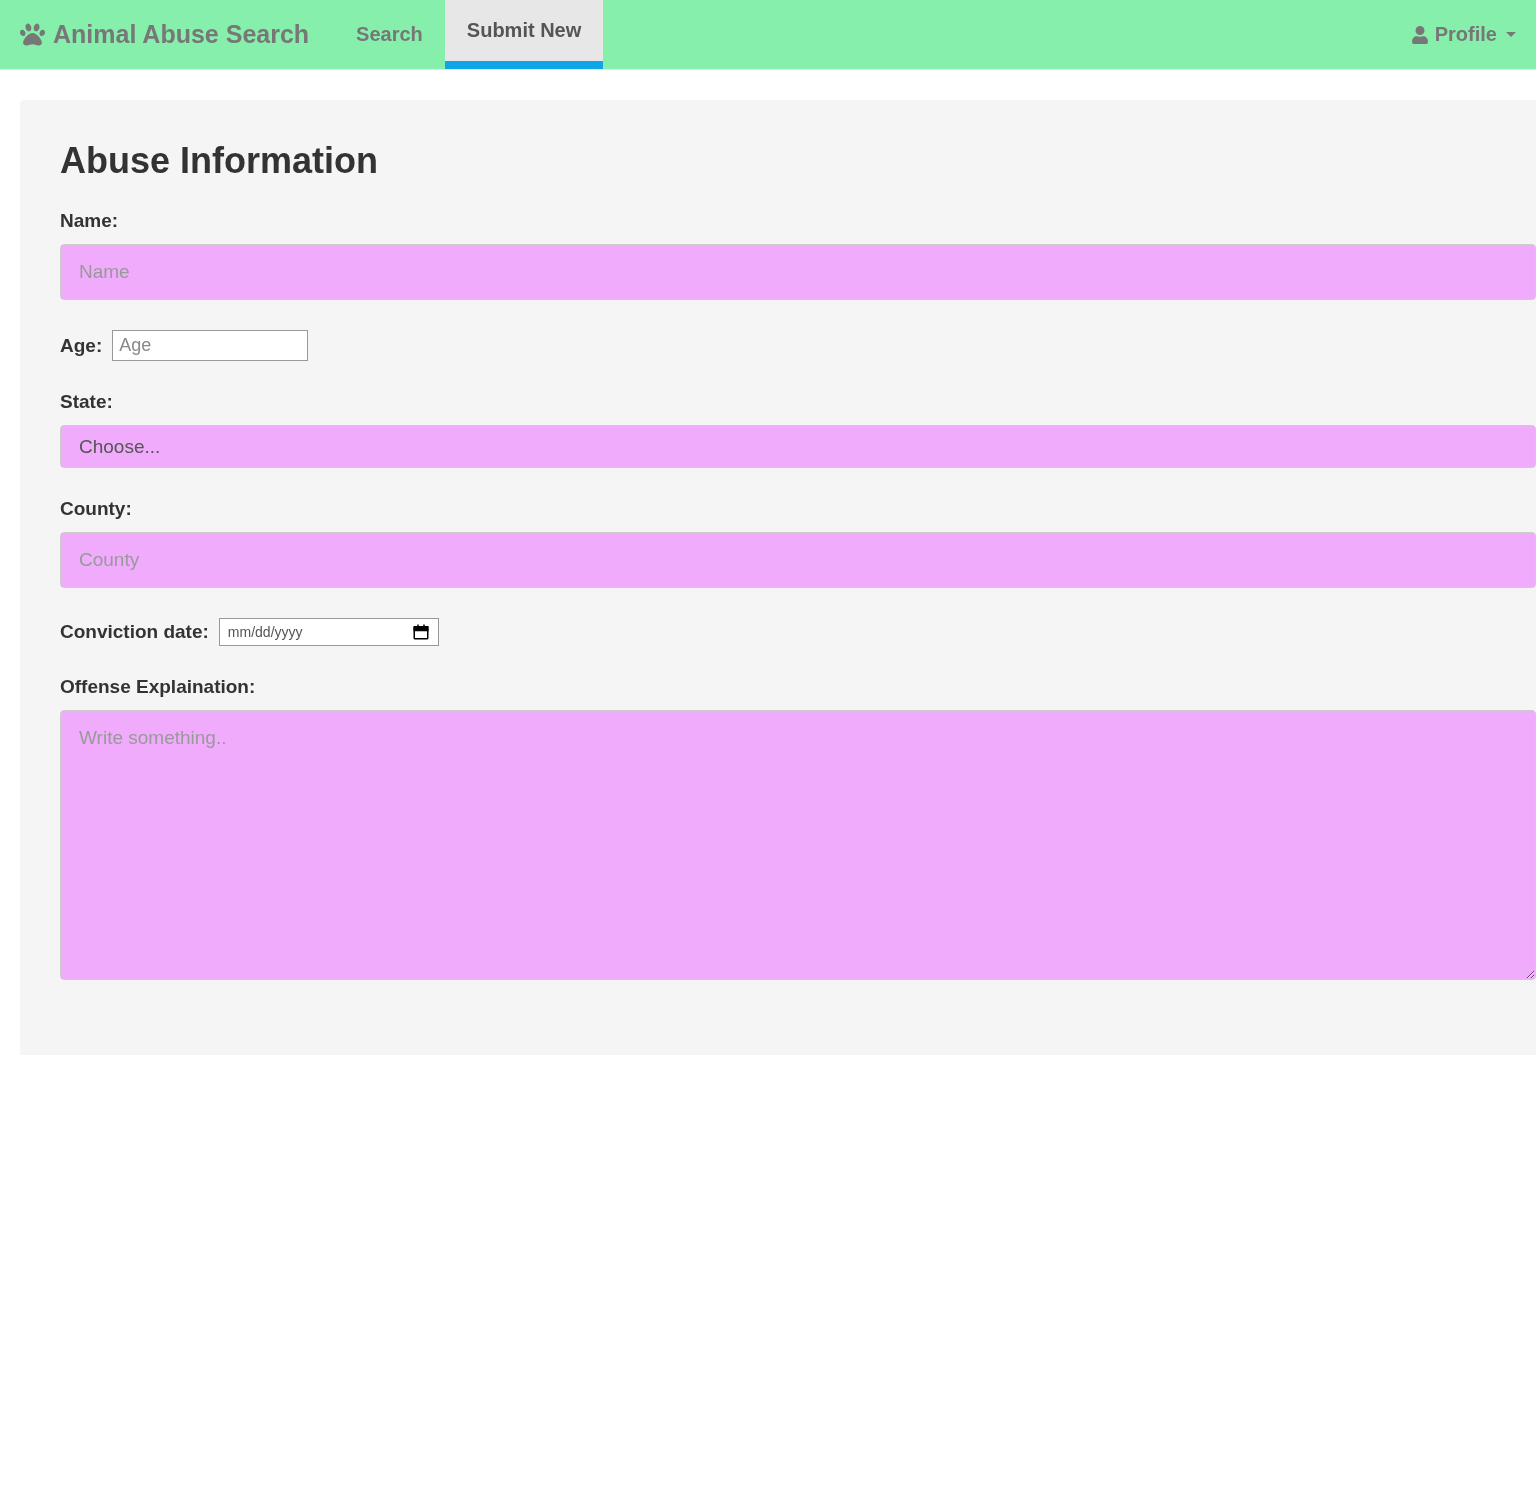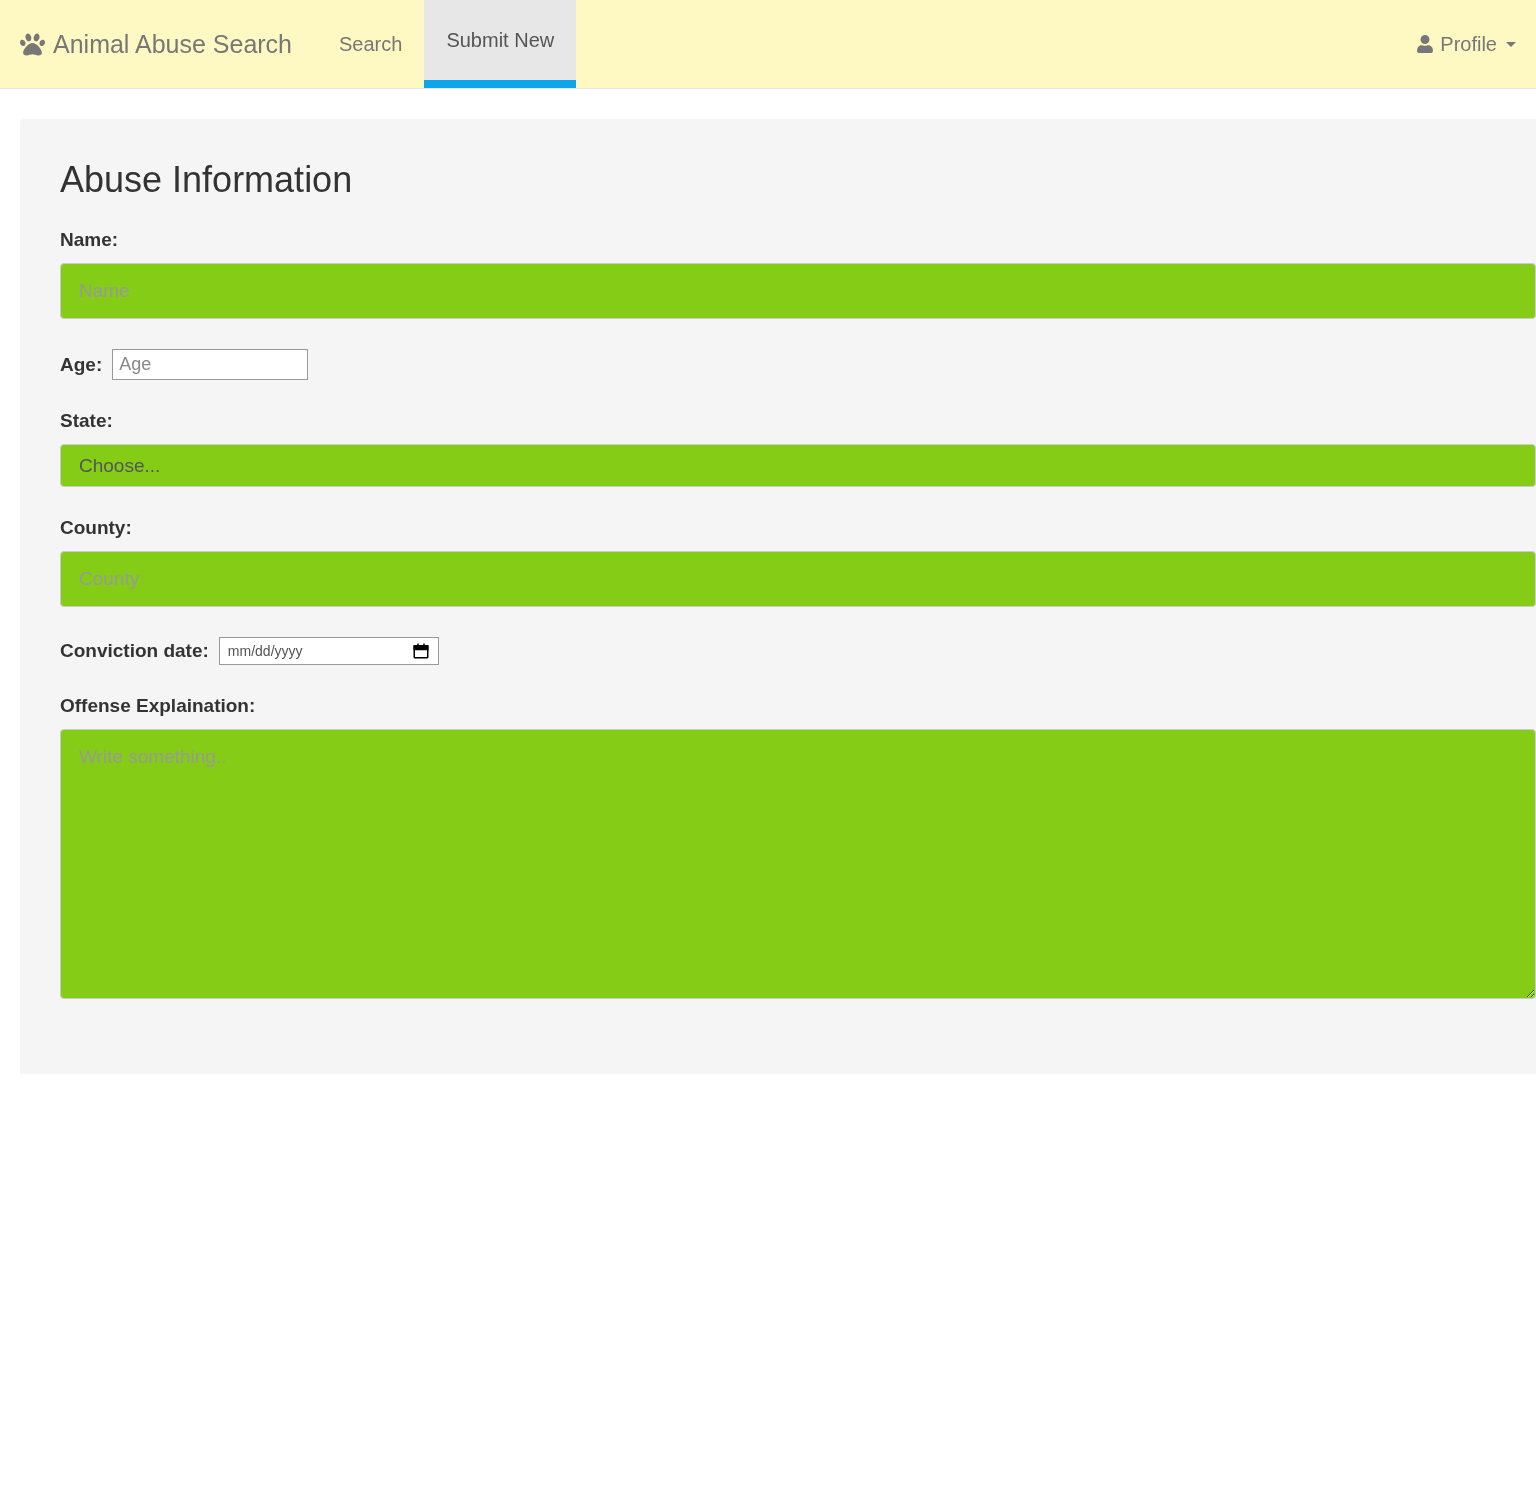--- a/index.html
+++ b/index.html
@@ -14,12 +14,13 @@
       background: #fff;
     }
     .navbar {
-      background: #fef9c3;
+      background: #86efac;
       border-bottom: 1px solid #e7e7e7;
       display: flex;
       align-items: stretch;
       padding: 0 20px;
-      height: 89px;
+      height: 70px;
+      font-weight: bold;
     }
     .navbar-brand {
       display: flex;

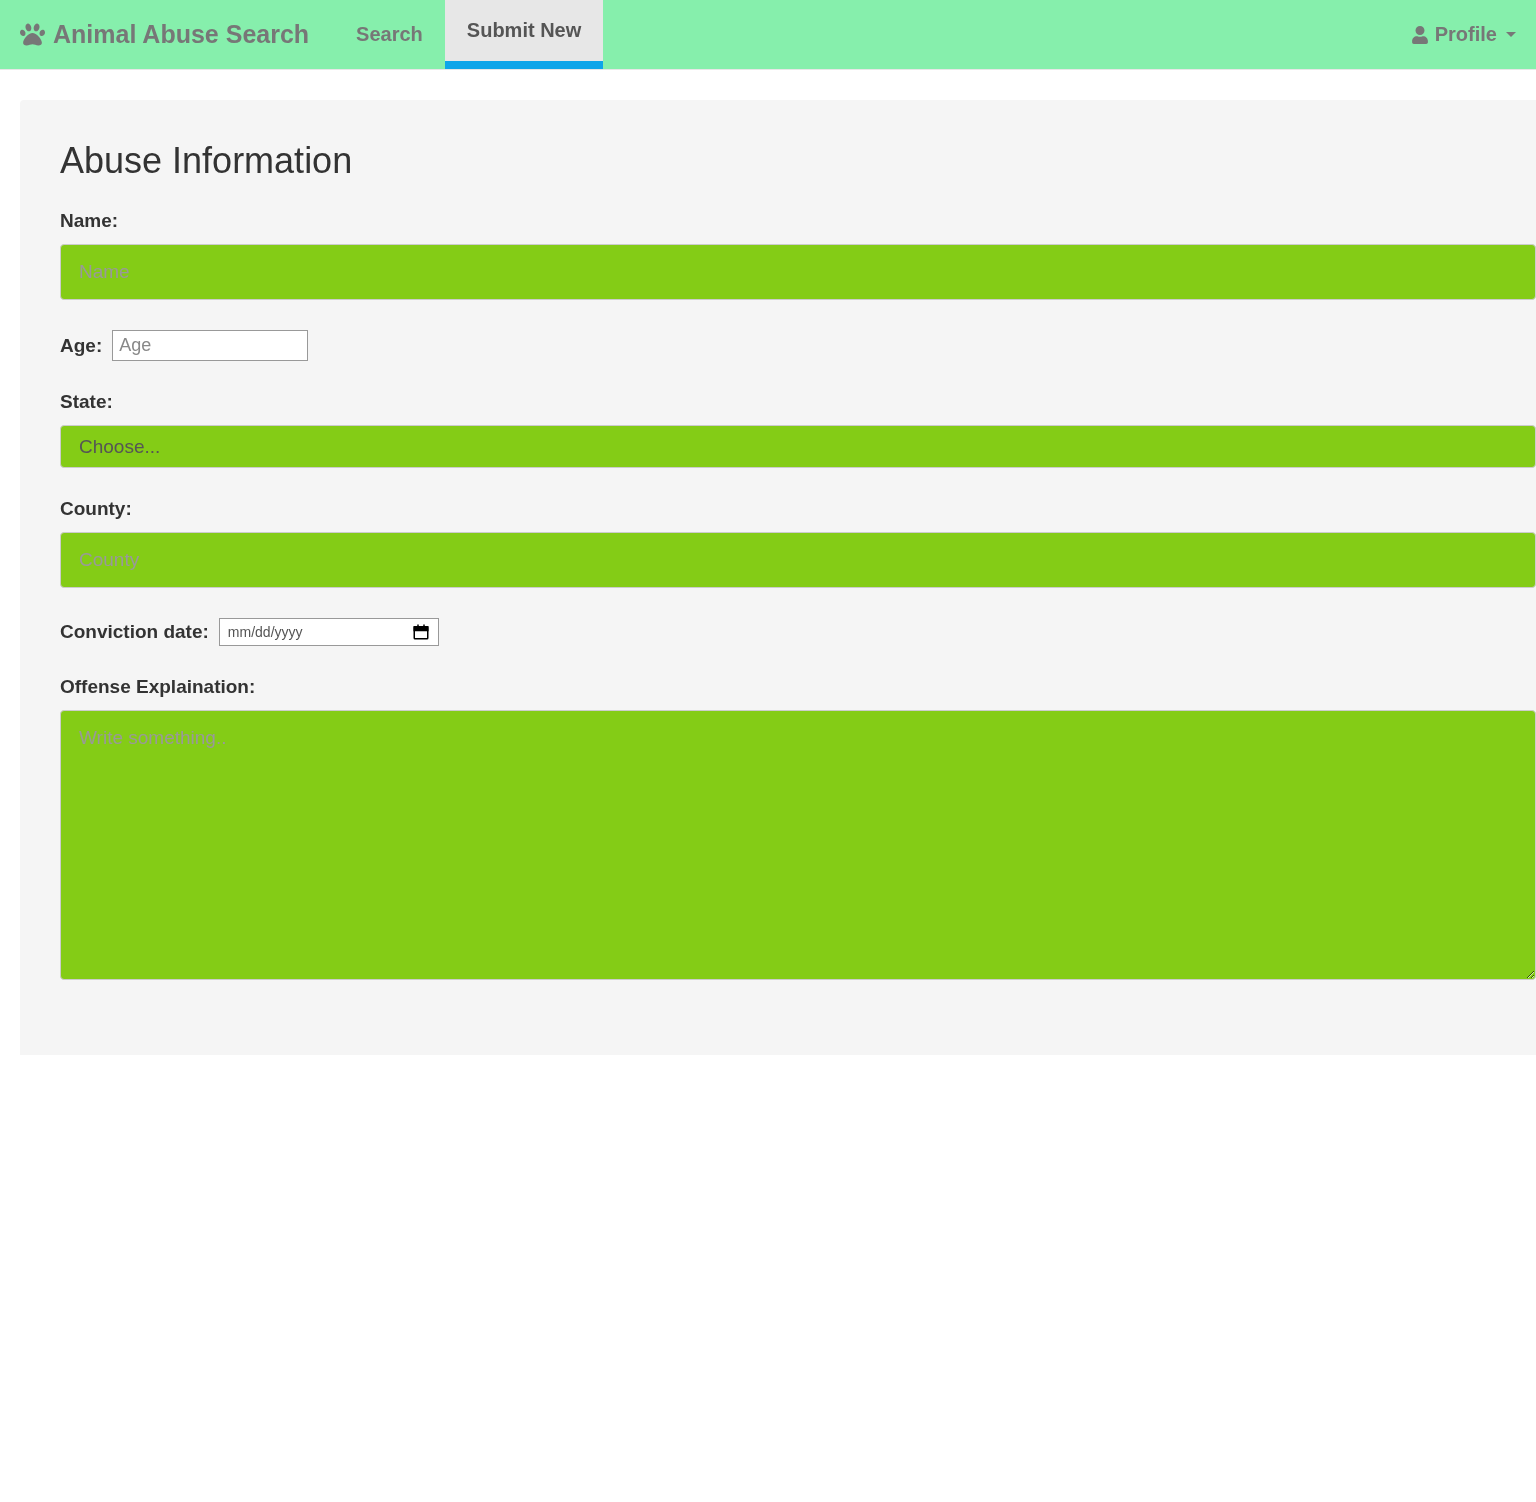--- a/index.html
+++ b/index.html
@@ -91,7 +91,7 @@
     }
     .panel-title {
       font-size: 36px;
-      font-weight: 400;
+      font-weight: 700;
       color: #333;
       margin-bottom: 28px;
     }

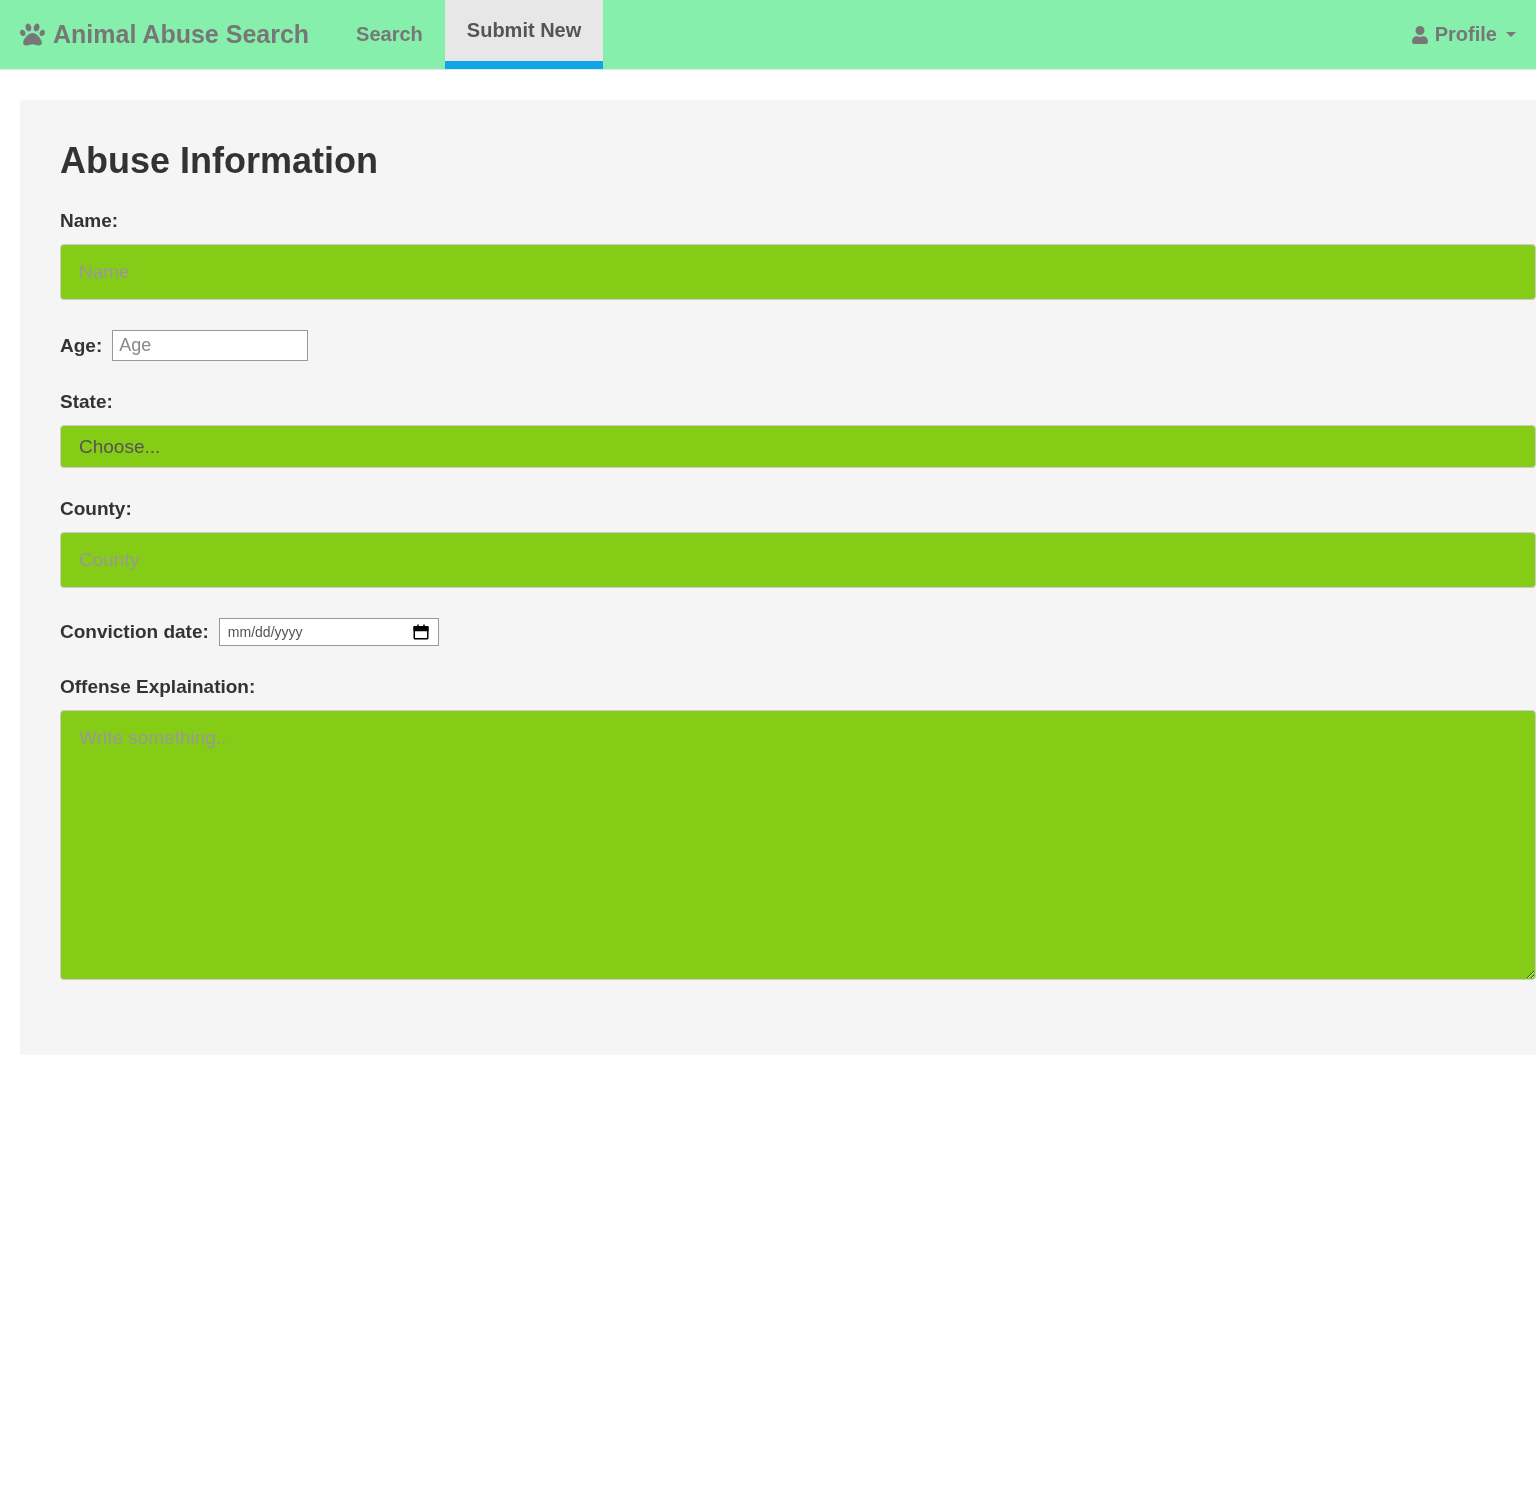--- a/index.html
+++ b/index.html
@@ -118,7 +118,7 @@
       padding: 16px 18px;
       font-size: 19px;
       color: #555;
-      background: #84cc16;
+      background: #f0abfc;
       border: 1px solid #ccc;
       border-radius: 4px;
       font-family: inherit;

